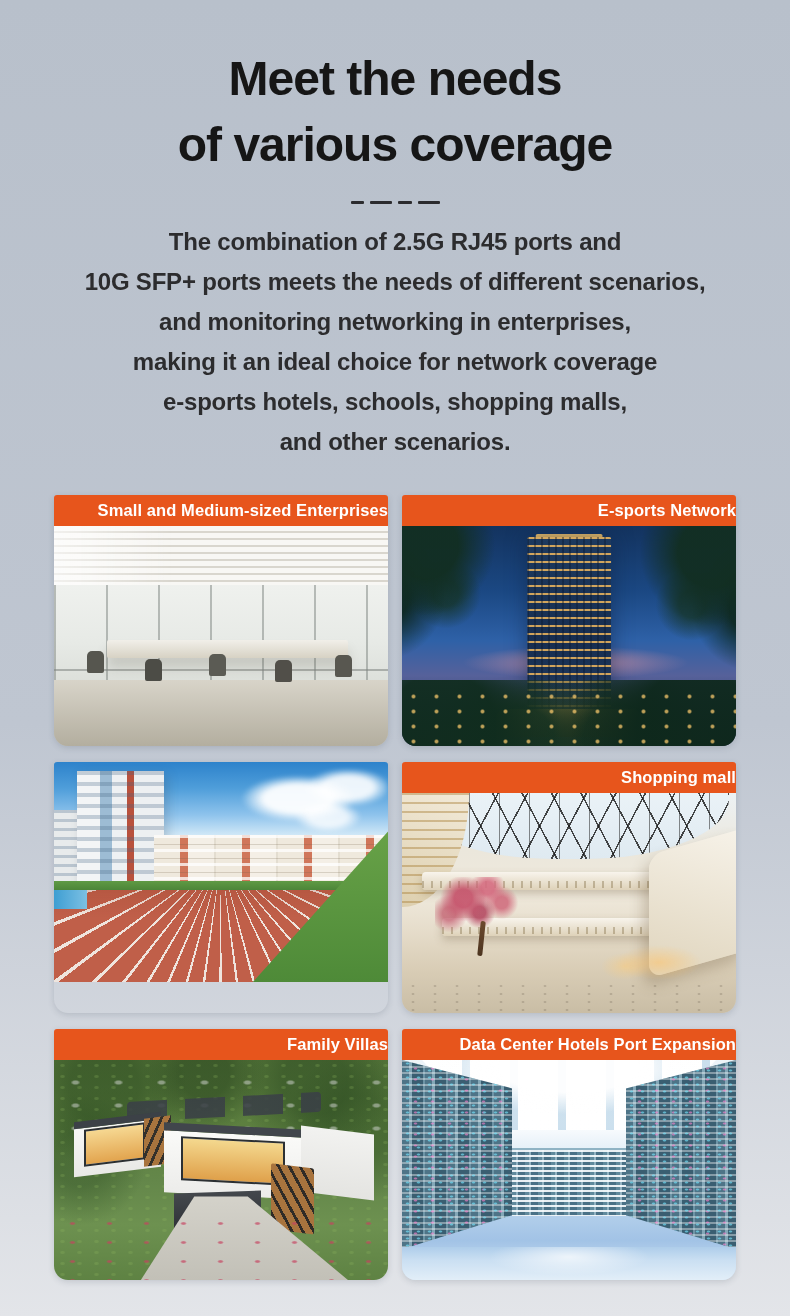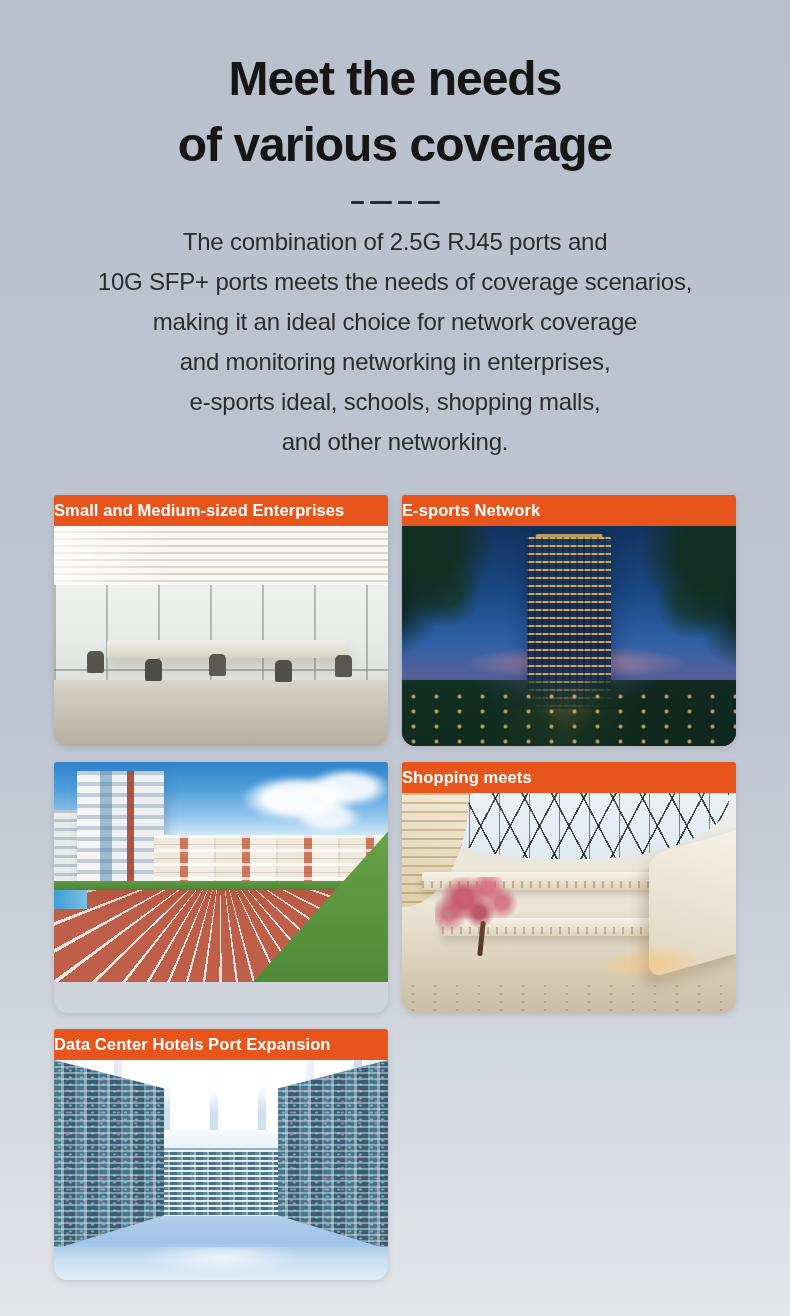--- a/index.html
+++ b/index.html
@@ -21,7 +21,7 @@
   .divider .d1{width:13px}.divider .d2{width:22px}.divider .d3{width:14px}.divider .d4{width:22px}
   .hero-paragraph{
     margin-top:18px;font-size:24px;line-height:40px;letter-spacing:-.2px;
-    color:var(--body-text,#2c2c2e);font-weight:400;
+    color:var(--body-text,#2c2c2e);font-weight:700;
   }
 
   

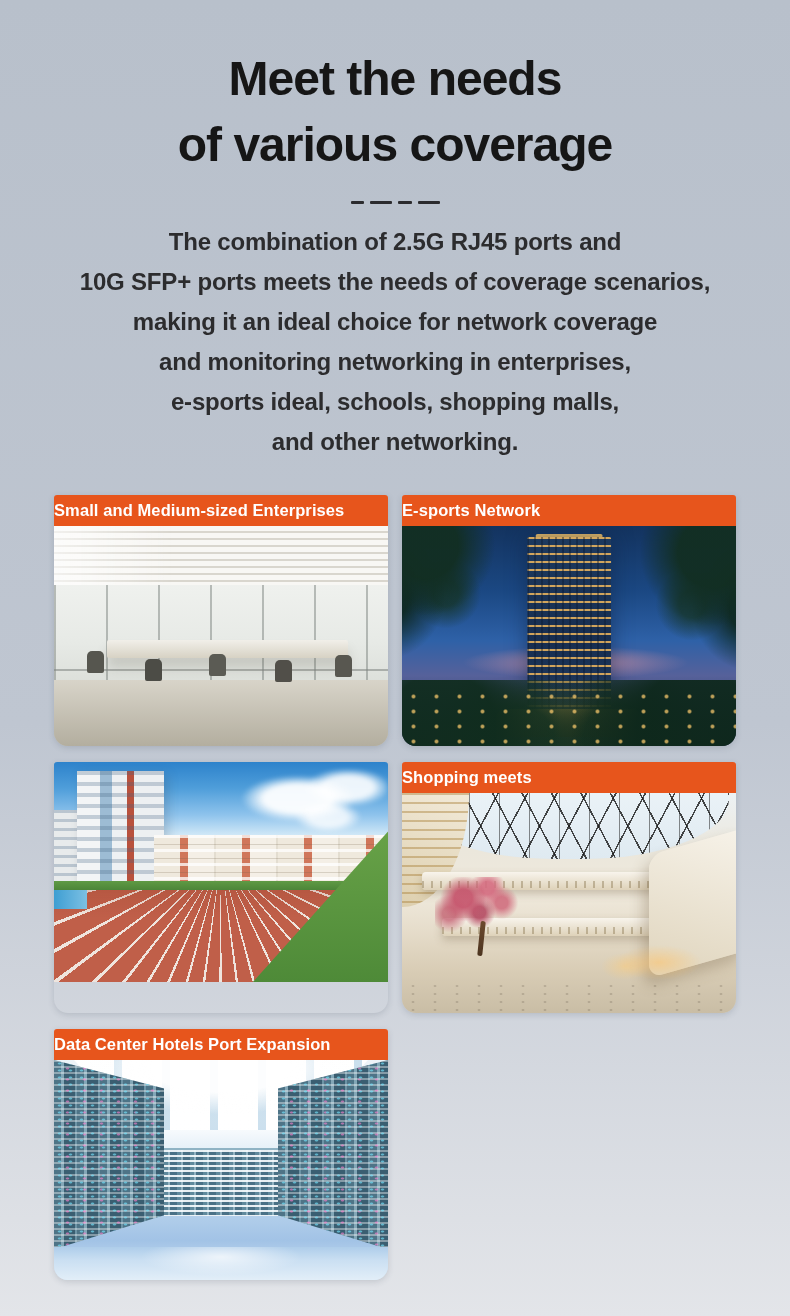--- a/index.html
+++ b/index.html
@@ -222,7 +222,7 @@
     </div>
     <div class="hero-paragraph">
       <div>The combination of 2.5G RJ45 ports and</div>
-      <div>10G SFP+ ports meets the needs of coverage scenarios,</div>
+      <div>10G SFP+ ports meets the needs of different scenarios,</div>
       <div>making it an ideal choice for network coverage</div>
       <div>and monitoring networking in enterprises,</div>
       <div>e-sports ideal, schools, shopping malls,</div>

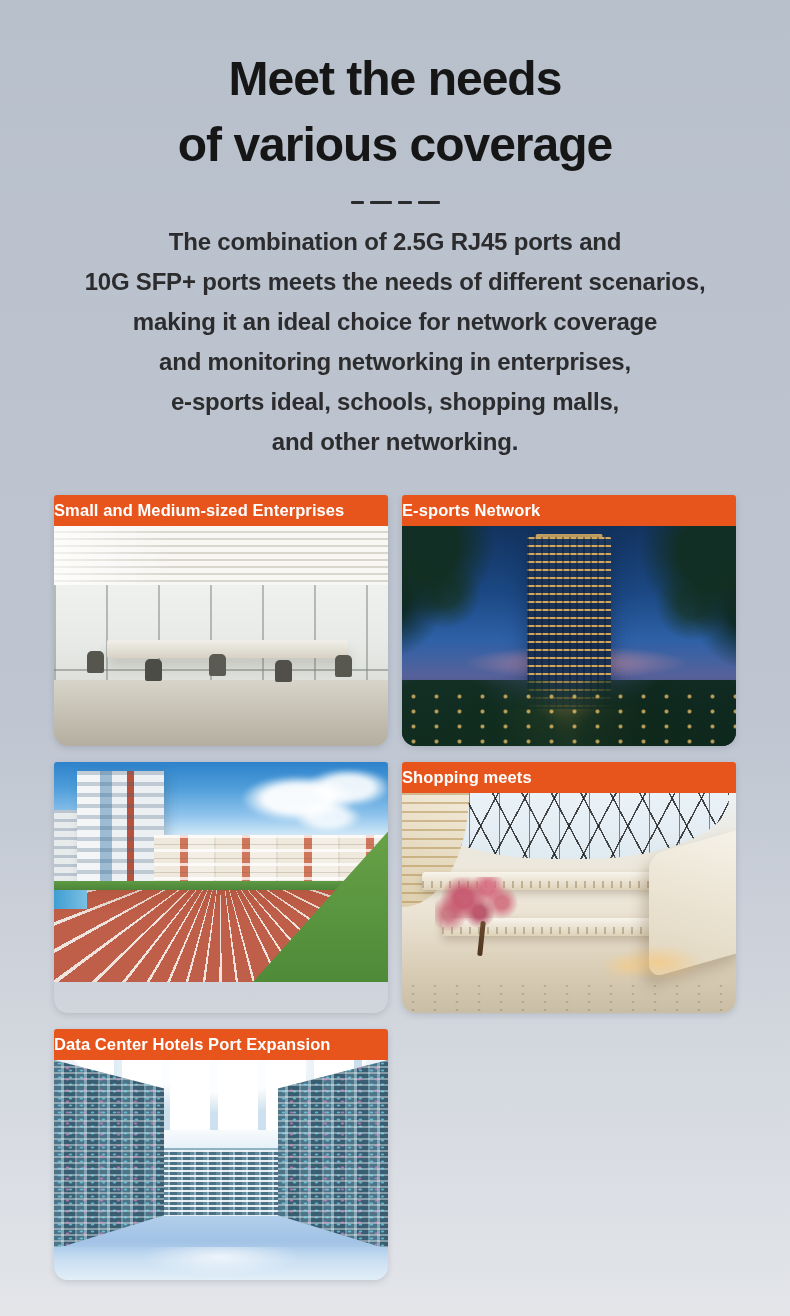--- a/index.html
+++ b/index.html
@@ -223,8 +223,8 @@
     <div class="hero-paragraph">
       <div>The combination of 2.5G RJ45 ports and</div>
       <div>10G SFP+ ports meets the needs of different scenarios,</div>
+      <div>and monitoring networking in enterprises,</div>
       <div>making it an ideal choice for network coverage</div>
-      <div>and monitoring networking in enterprises,</div>
       <div>e-sports ideal, schools, shopping malls,</div>
       <div>and other networking.</div>
     </div>

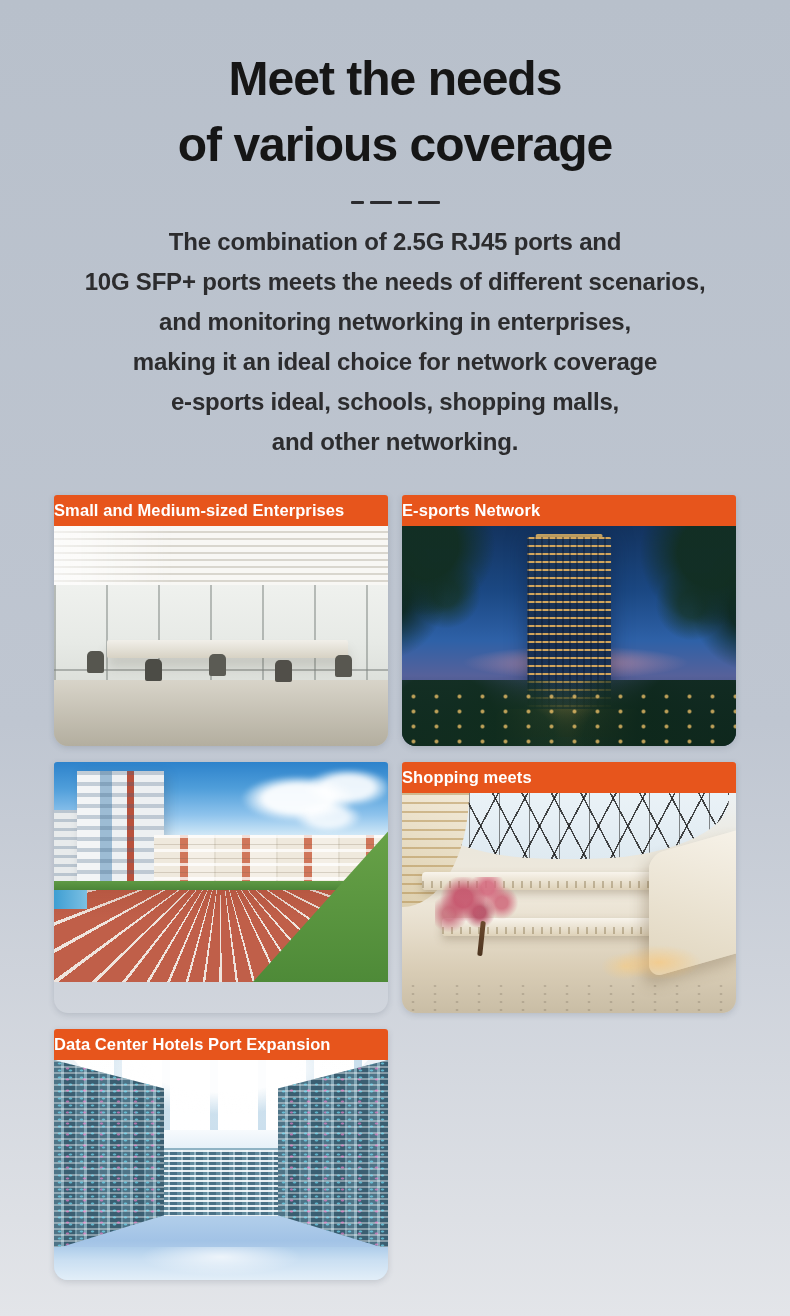--- a/index.html
+++ b/index.html
@@ -225,7 +225,7 @@
       <div>10G SFP+ ports meets the needs of different scenarios,</div>
       <div>and monitoring networking in enterprises,</div>
       <div>making it an ideal choice for network coverage</div>
-      <div>e-sports ideal, schools, shopping malls,</div>
+      <div>e-sports hotels, schools, shopping malls,</div>
       <div>and other networking.</div>
     </div>
   </div>

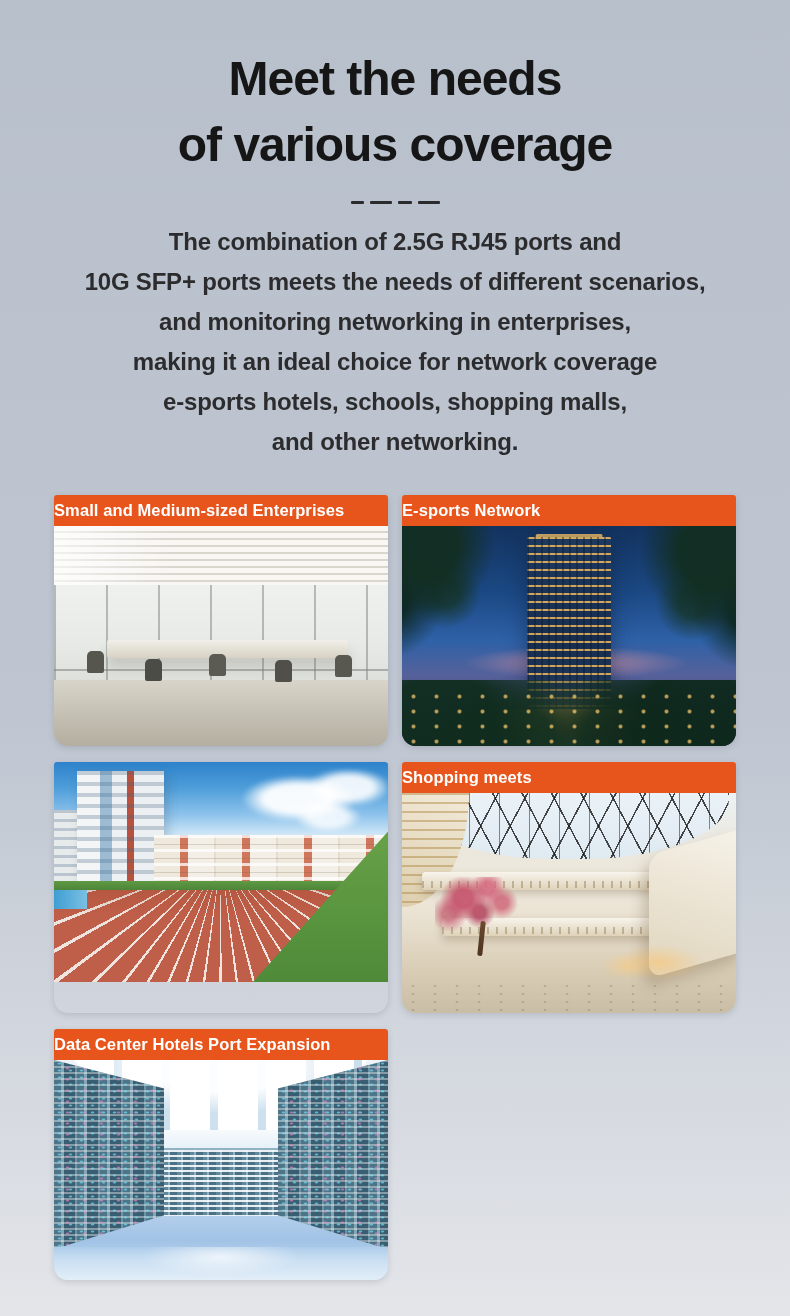--- a/index.html
+++ b/index.html
@@ -226,7 +226,7 @@
       <div>and monitoring networking in enterprises,</div>
       <div>making it an ideal choice for network coverage</div>
       <div>e-sports hotels, schools, shopping malls,</div>
-      <div>and other networking.</div>
+      <div>and other scenarios.</div>
     </div>
   </div>
 

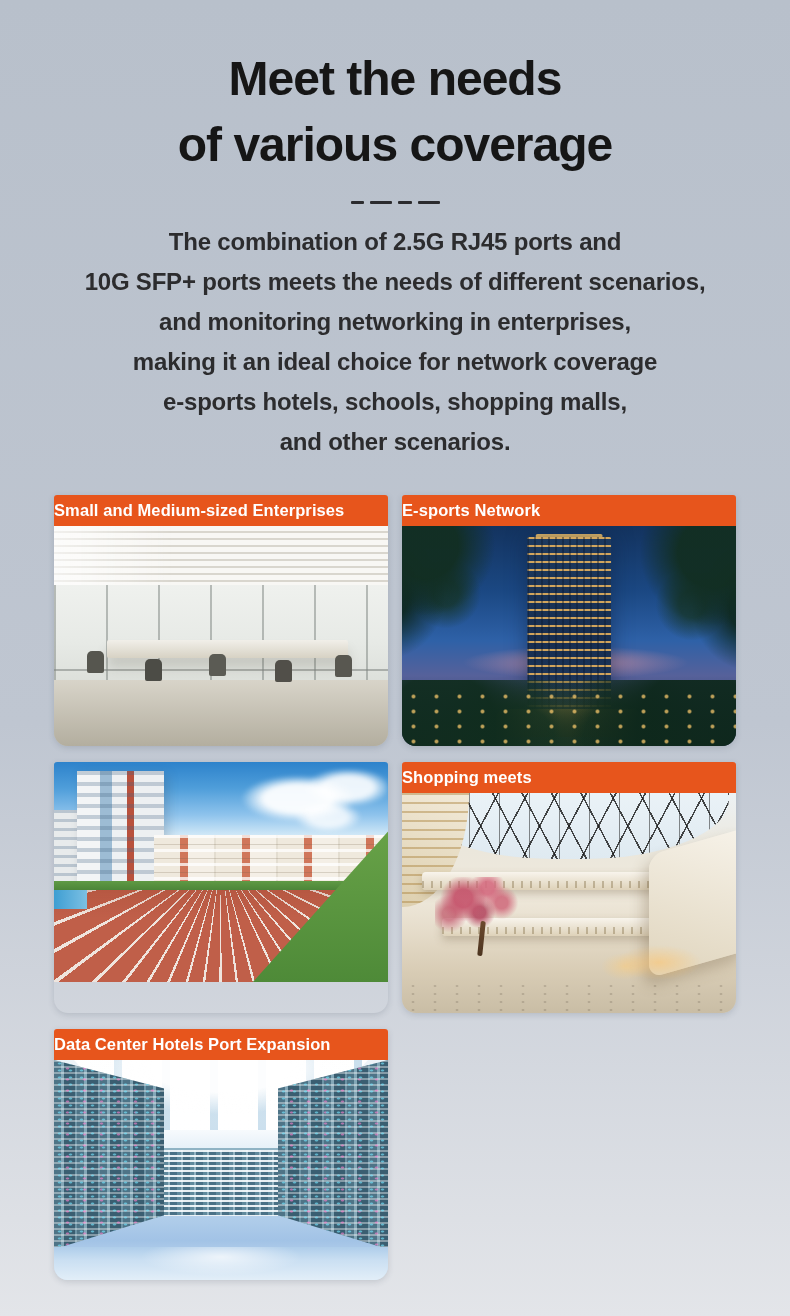--- a/index.html
+++ b/index.html
@@ -34,7 +34,7 @@
     box-shadow:0 2px 6px rgba(60,70,90,.18);
   }
   .card-header{
-    height:31px;flex:0 0 31px;display:flex;align-items:center;justify-content:flex-start;
+    height:31px;flex:0 0 31px;display:flex;align-items:center;justify-content:flex-end;
     background:var(--accent-orange,#e7551c);
   }
   .card-label{

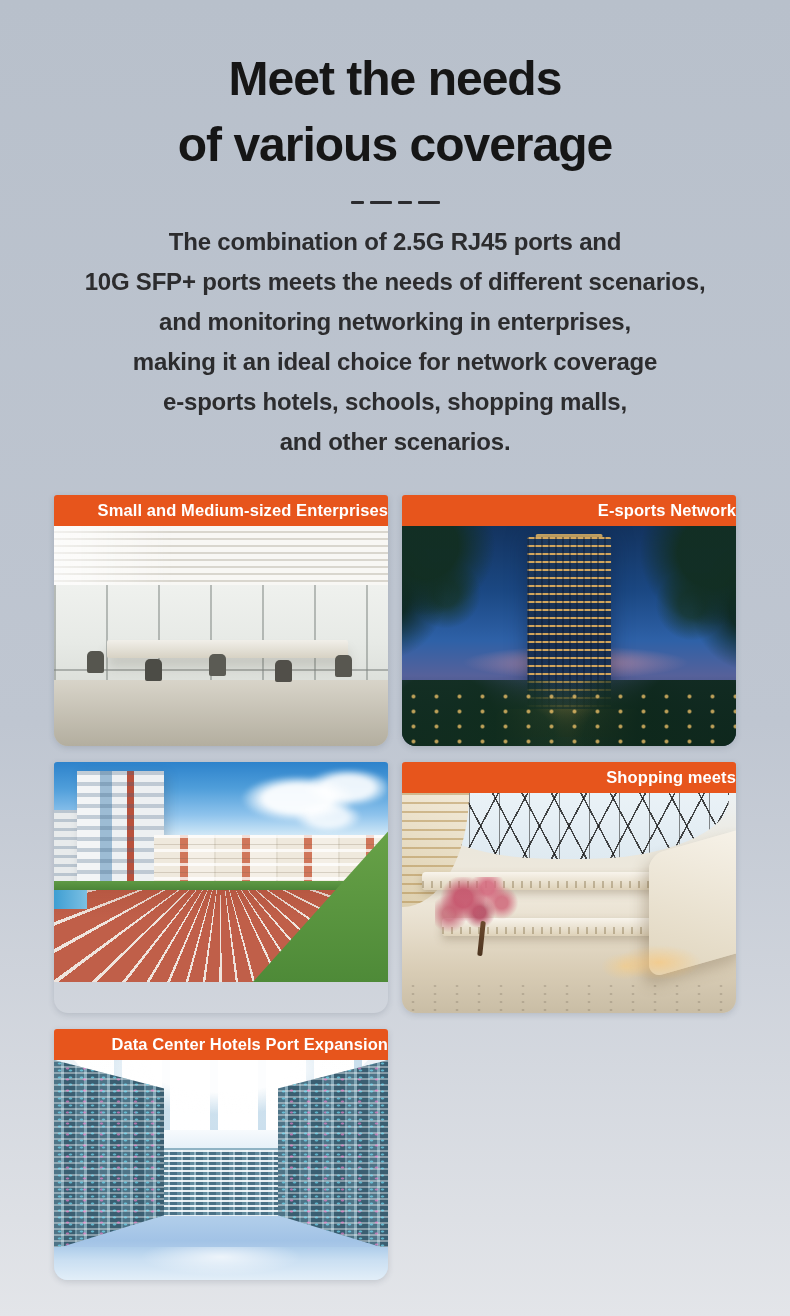--- a/index.html
+++ b/index.html
@@ -276,7 +276,7 @@
 
     <div class="card">
       <div class="card-header">
-        <span class="card-label">Shopping meets</span>
+        <span class="card-label">Shopping mall</span>
       </div>
       <div class="photo ph-mall">
         <div class="ml-dome"></div>

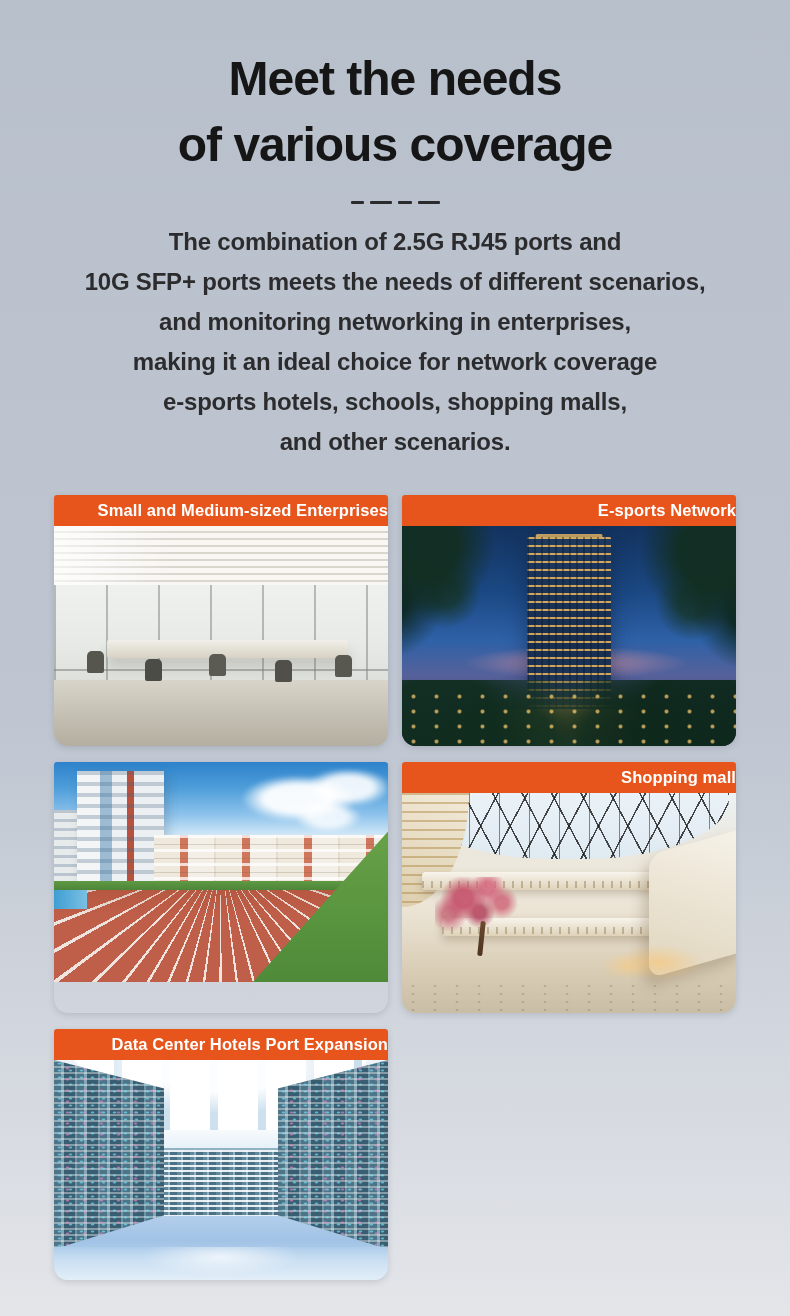--- a/index.html
+++ b/index.html
@@ -291,6 +291,26 @@
       </div>
     </div>
 
+    <div class="card">
+      <div class="card-header">
+        <span class="card-label">Family Villas</span>
+      </div>
+      <div class="photo ph-villa">
+        <div class="vl-rocks"></div>
+        <div class="vl-leaf"></div>
+        <div class="vl-roof"></div>
+        <div class="vl-blk-a"></div>
+        <div class="vl-win-a"></div>
+        <div class="vl-wood-a"></div>
+        <div class="vl-blk-b"></div>
+        <div class="vl-win-b"></div>
+        <div class="vl-blk-c"></div>
+        <div class="vl-wood-c"></div>
+        <div class="vl-garage"></div>
+        <div class="vl-path"></div>
+        <div class="vl-flowers"></div>
+      </div>
+    </div>
 
     <div class="card">
       <div class="card-header">

